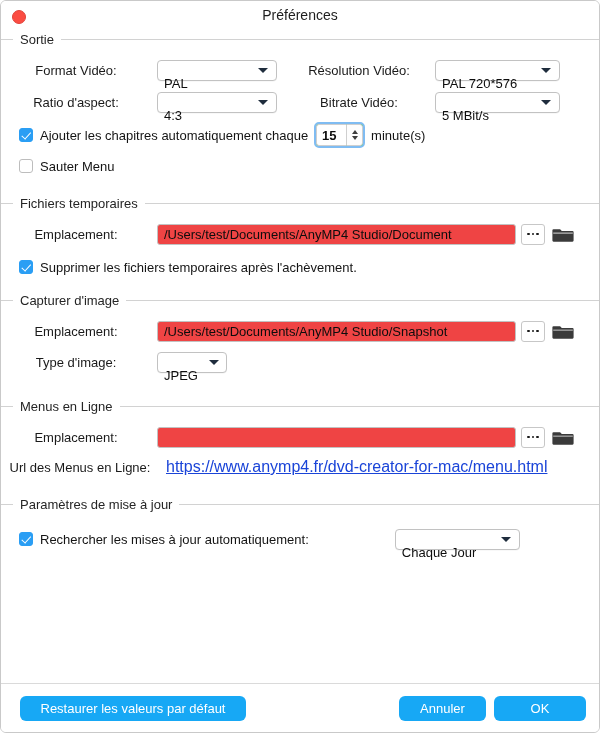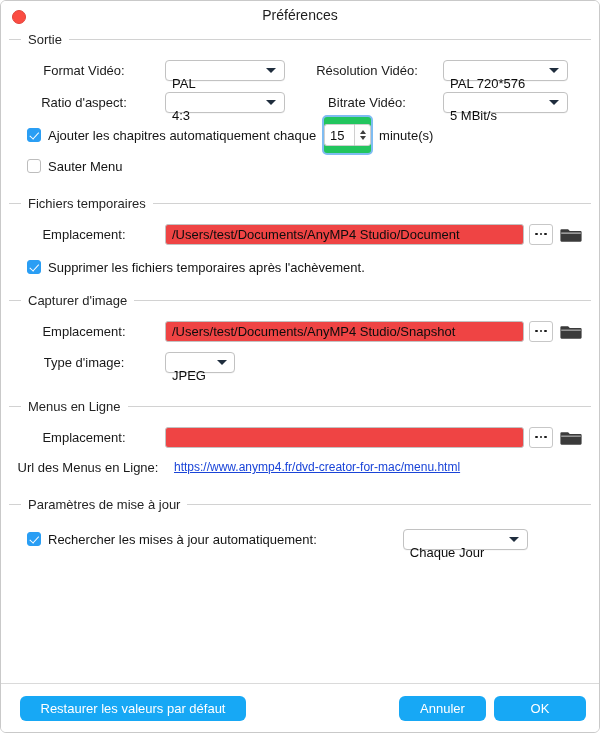--- a/index.html
+++ b/index.html
@@ -56,7 +56,7 @@
   
   .content {
     position: relative;
-    padding: 0 8px;
+    padding: 0 0;
     box-sizing: border-box;
   }
 

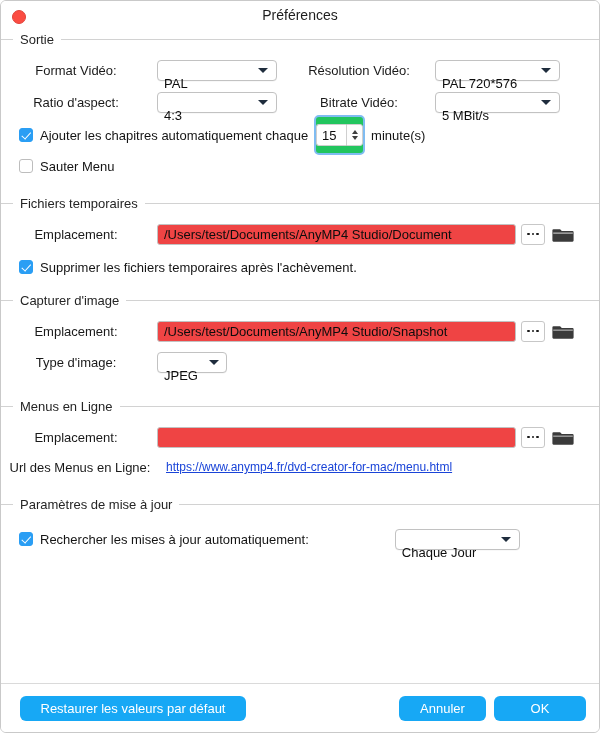--- a/index.html
+++ b/index.html
@@ -233,8 +233,9 @@
     padding: 0;
     margin: 0 6px 0 6px;
     box-sizing: border-box;
-    height: 40px;
+    height: 26px;
     background: #22c55e;
+    font-weight: bold;
   }
   .stepper-field {
     width: 30px;

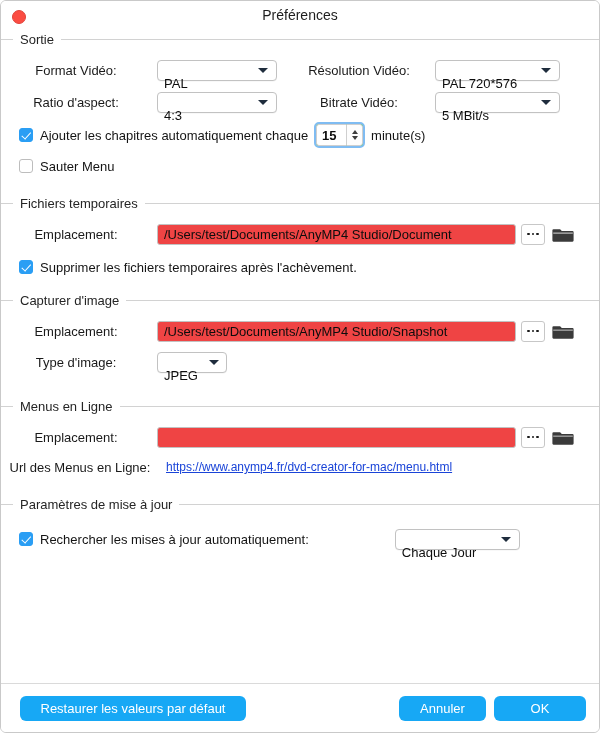--- a/index.html
+++ b/index.html
@@ -279,7 +279,7 @@
     margin-top: 5px;
   }
   .url-link {
-    font-size: 12px;
+    font-size: 16px;
     color: #1a44d8;
     text-decoration: underline;
     white-space: nowrap;

